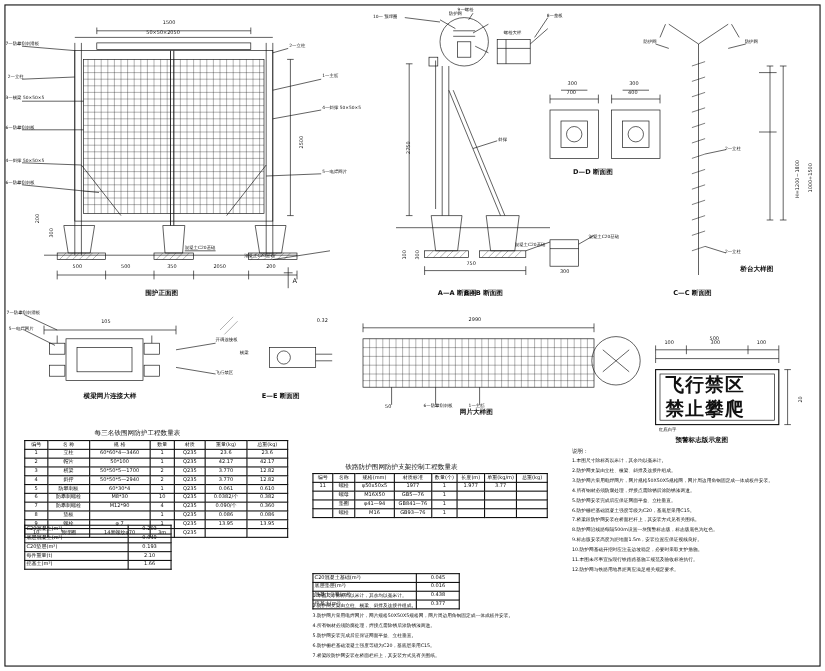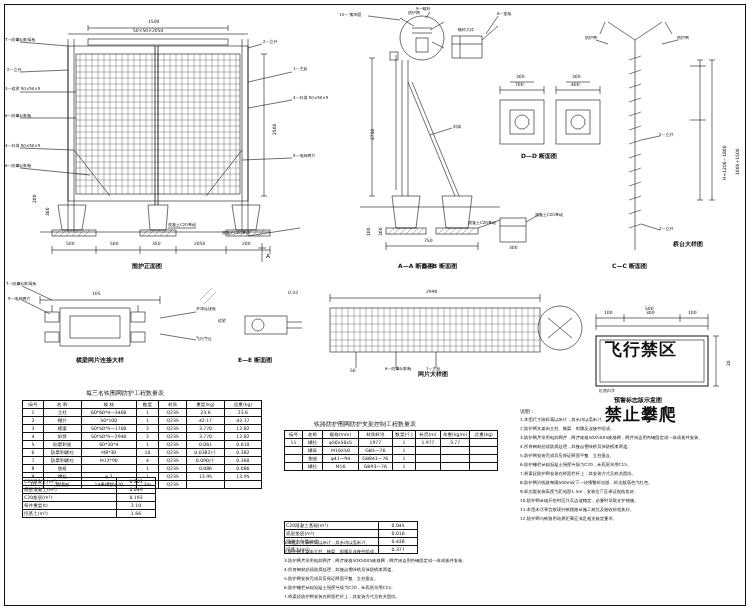--- a/index.html
+++ b/index.html
@@ -477,7 +477,7 @@
   <div class="dimtxt" style="left:688px;top:310px;">100</div>
   <div class="dimtxt rot90" style="left:726px;top:366px;">20</div>
   <div class="bigtxt" style="left:605px;top:338px;">飞行禁区</div>
-  <div class="bigtxt" style="left:605px;top:360px;margin-top:43px;">禁止攀爬</div>
+  <div class="bigtxt" style="left:605px;top:360px;">禁止攀爬</div>
   <div class="lbl s4" style="left:599px;top:388px;">红底白字</div>
   <div class="title" style="left:614px;top:396px;">预警标志版示意图</div>
 

